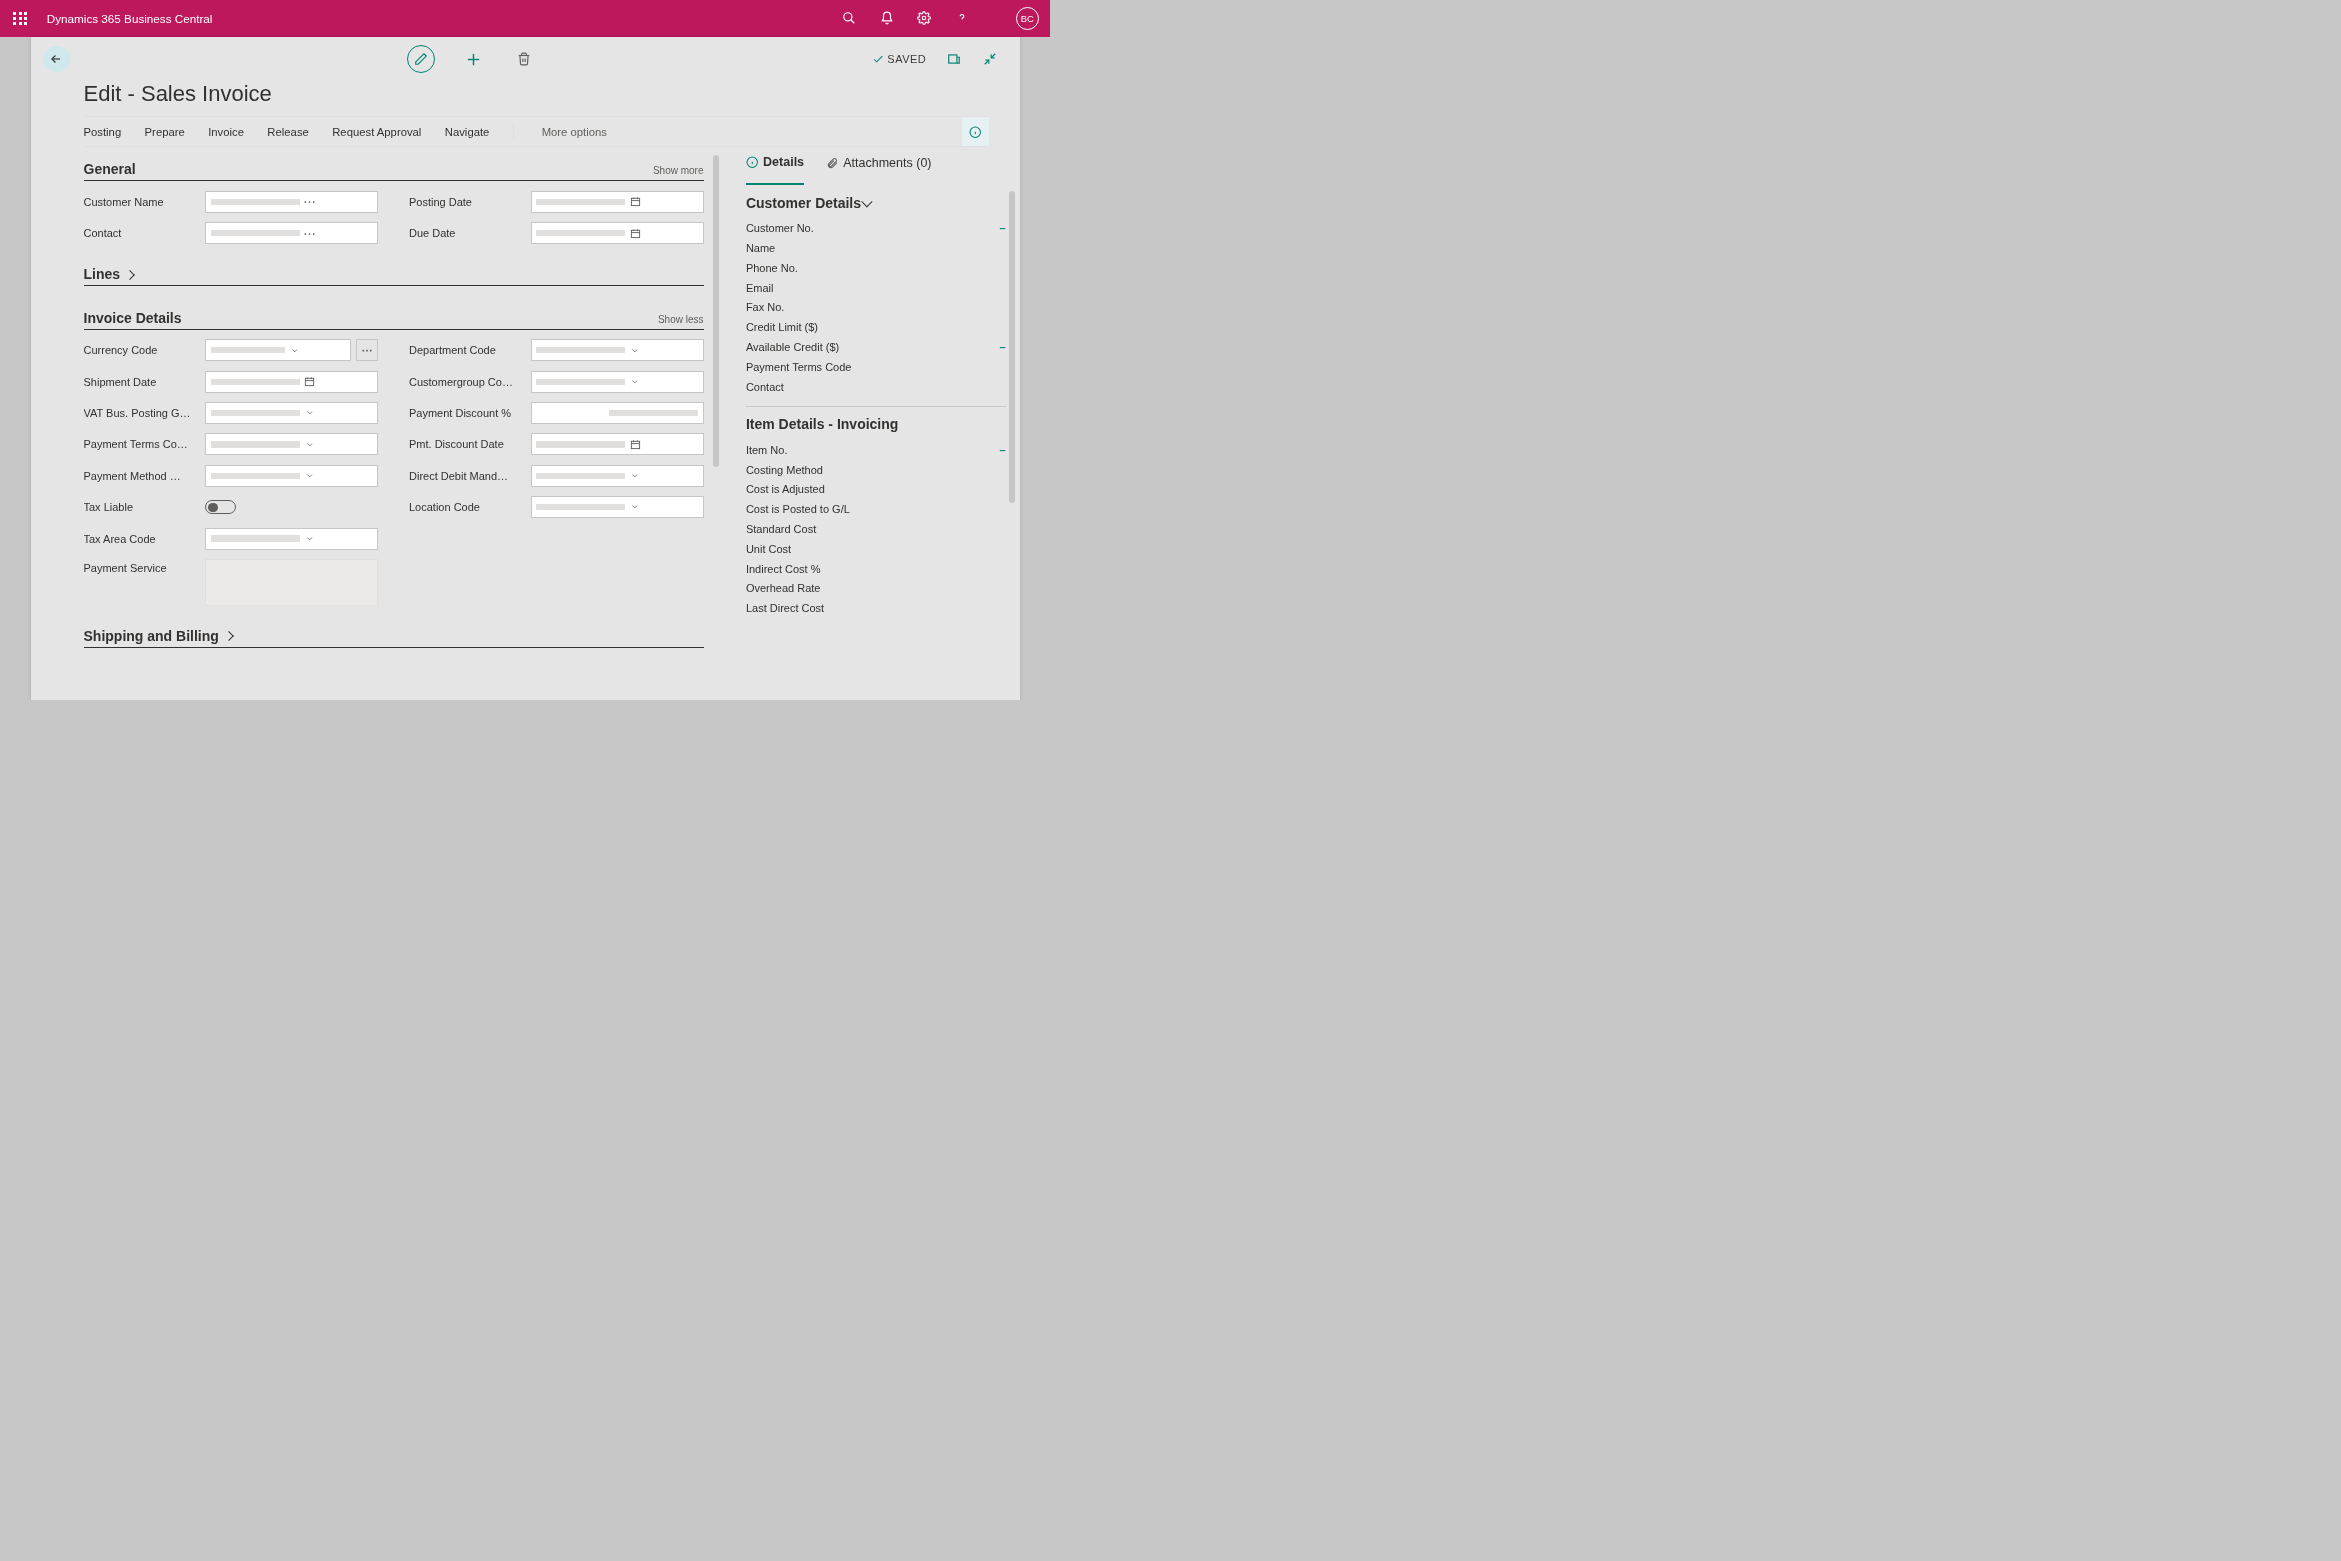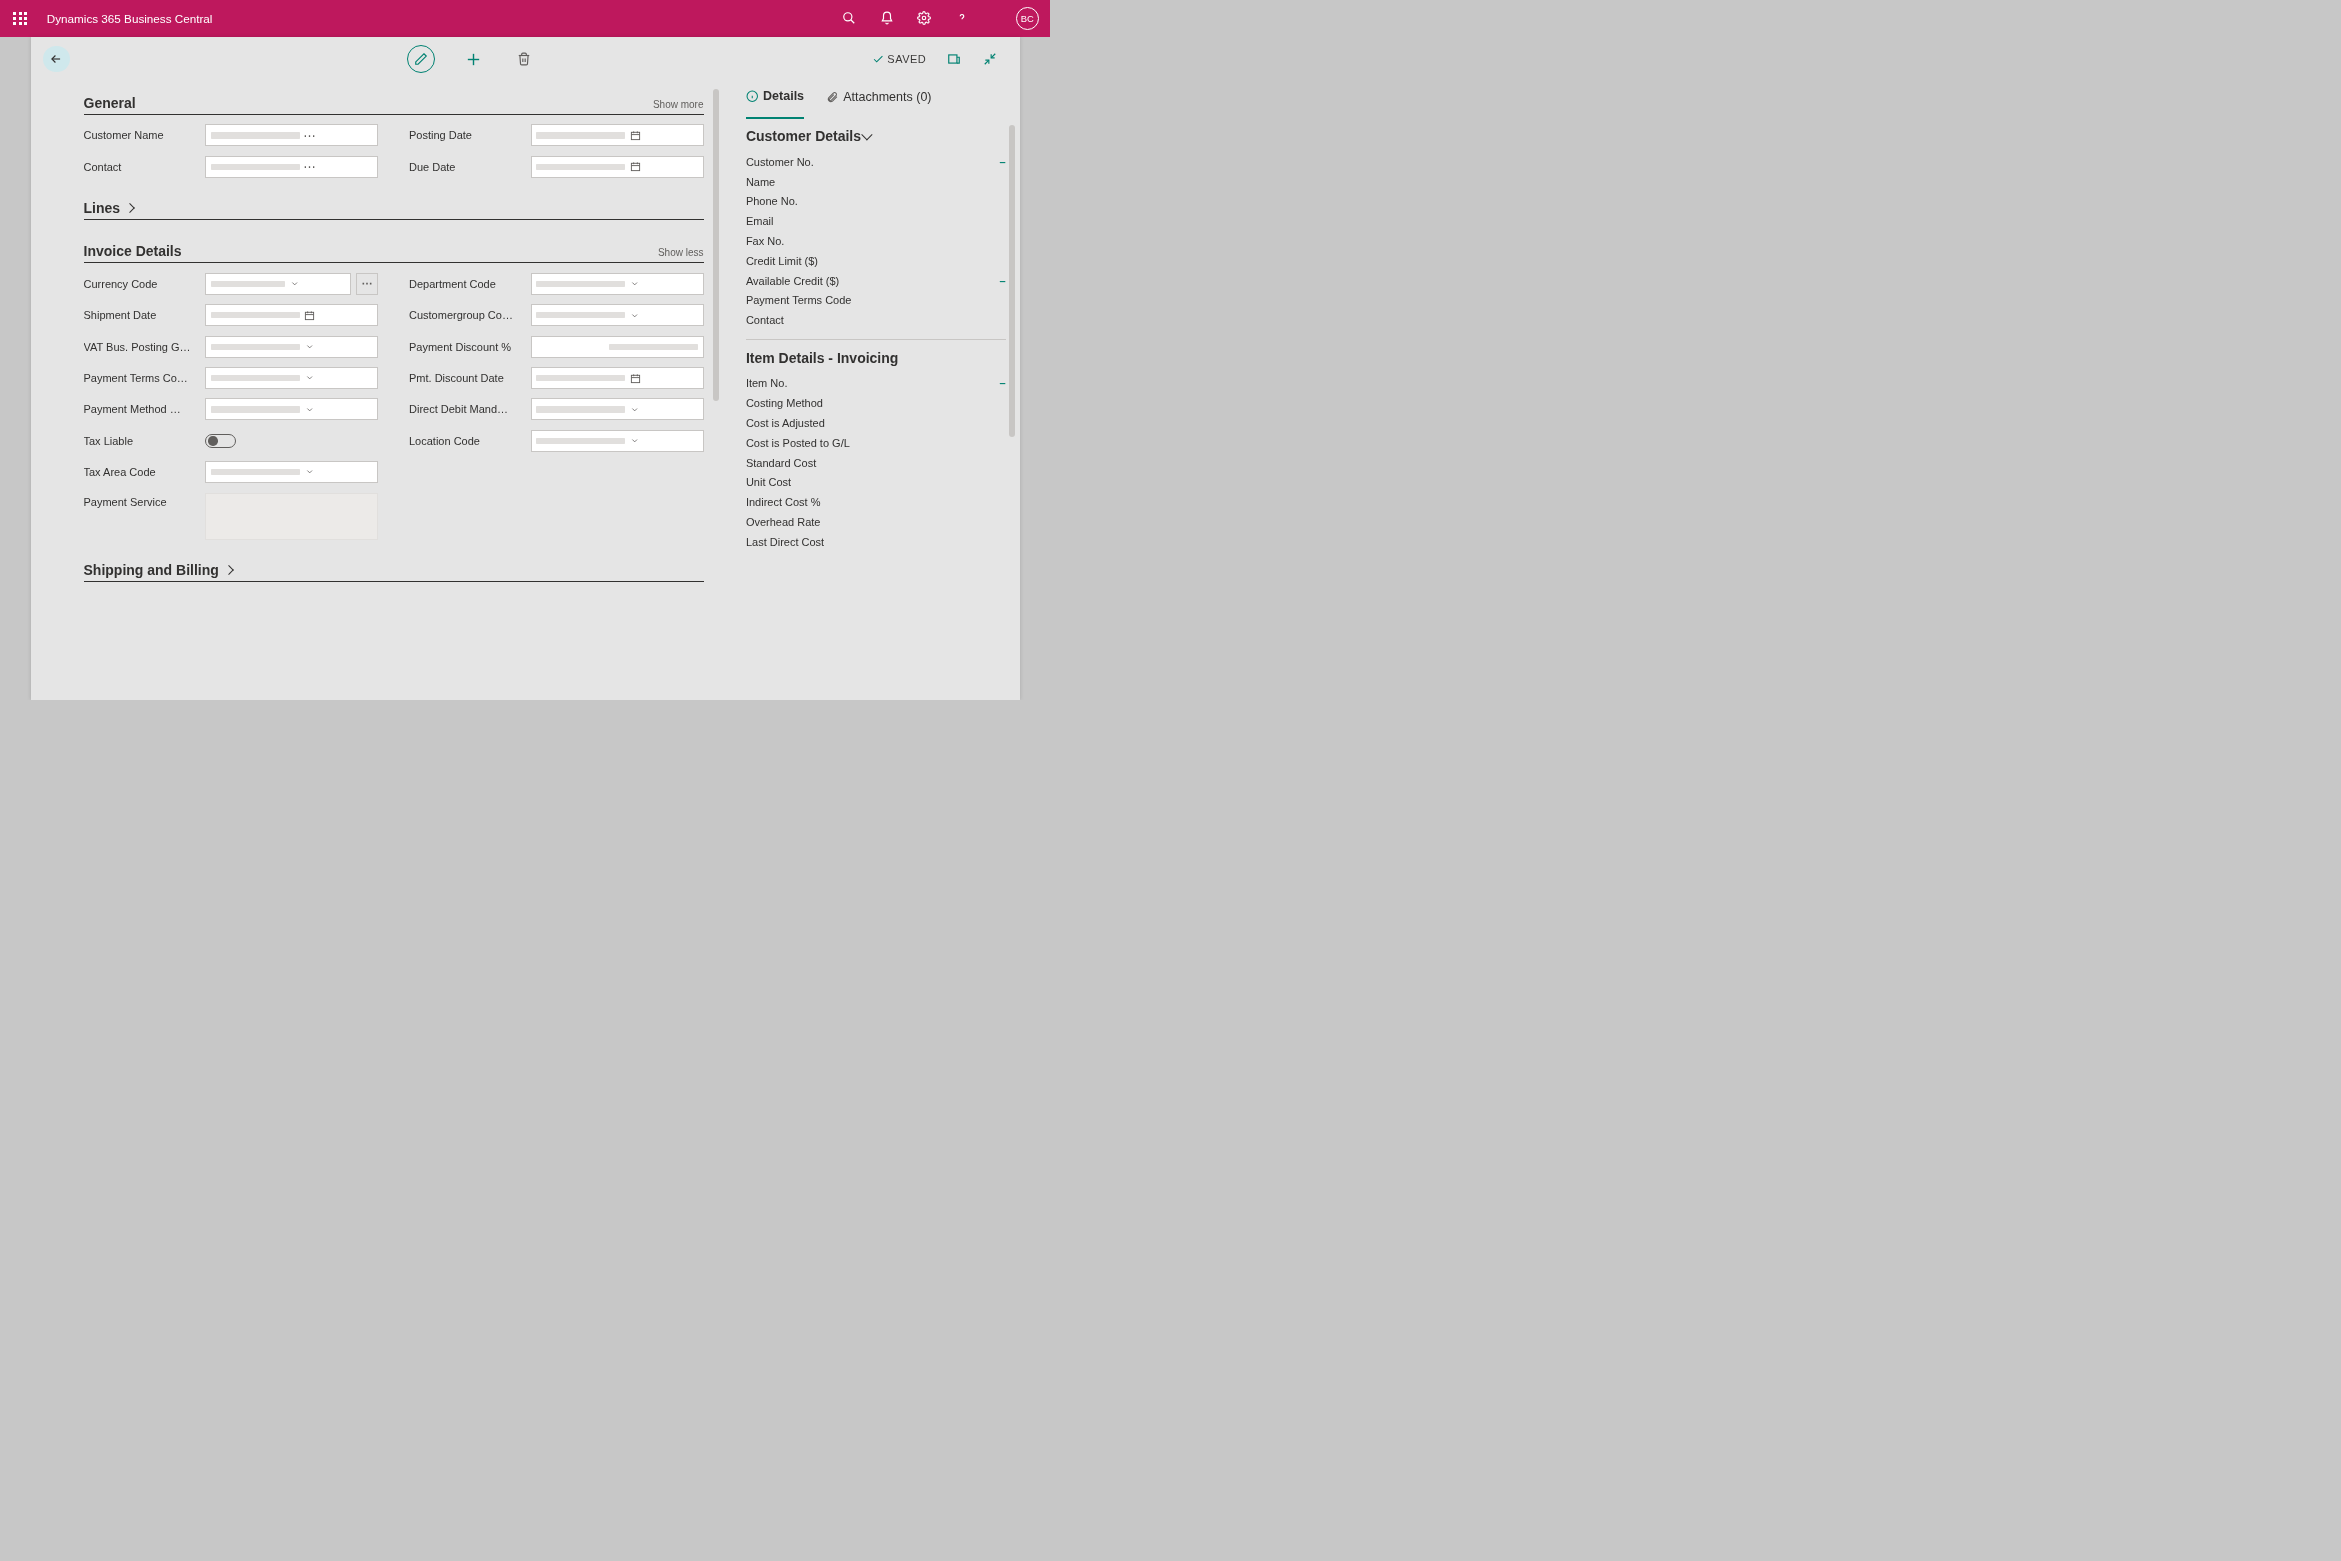--- a/index.html
+++ b/index.html
@@ -330,6 +330,7 @@
       </div>
     </div>
 
+    <div class="page-title">Edit - Sales Invoice</div>
 
 
     <div class="body-area">

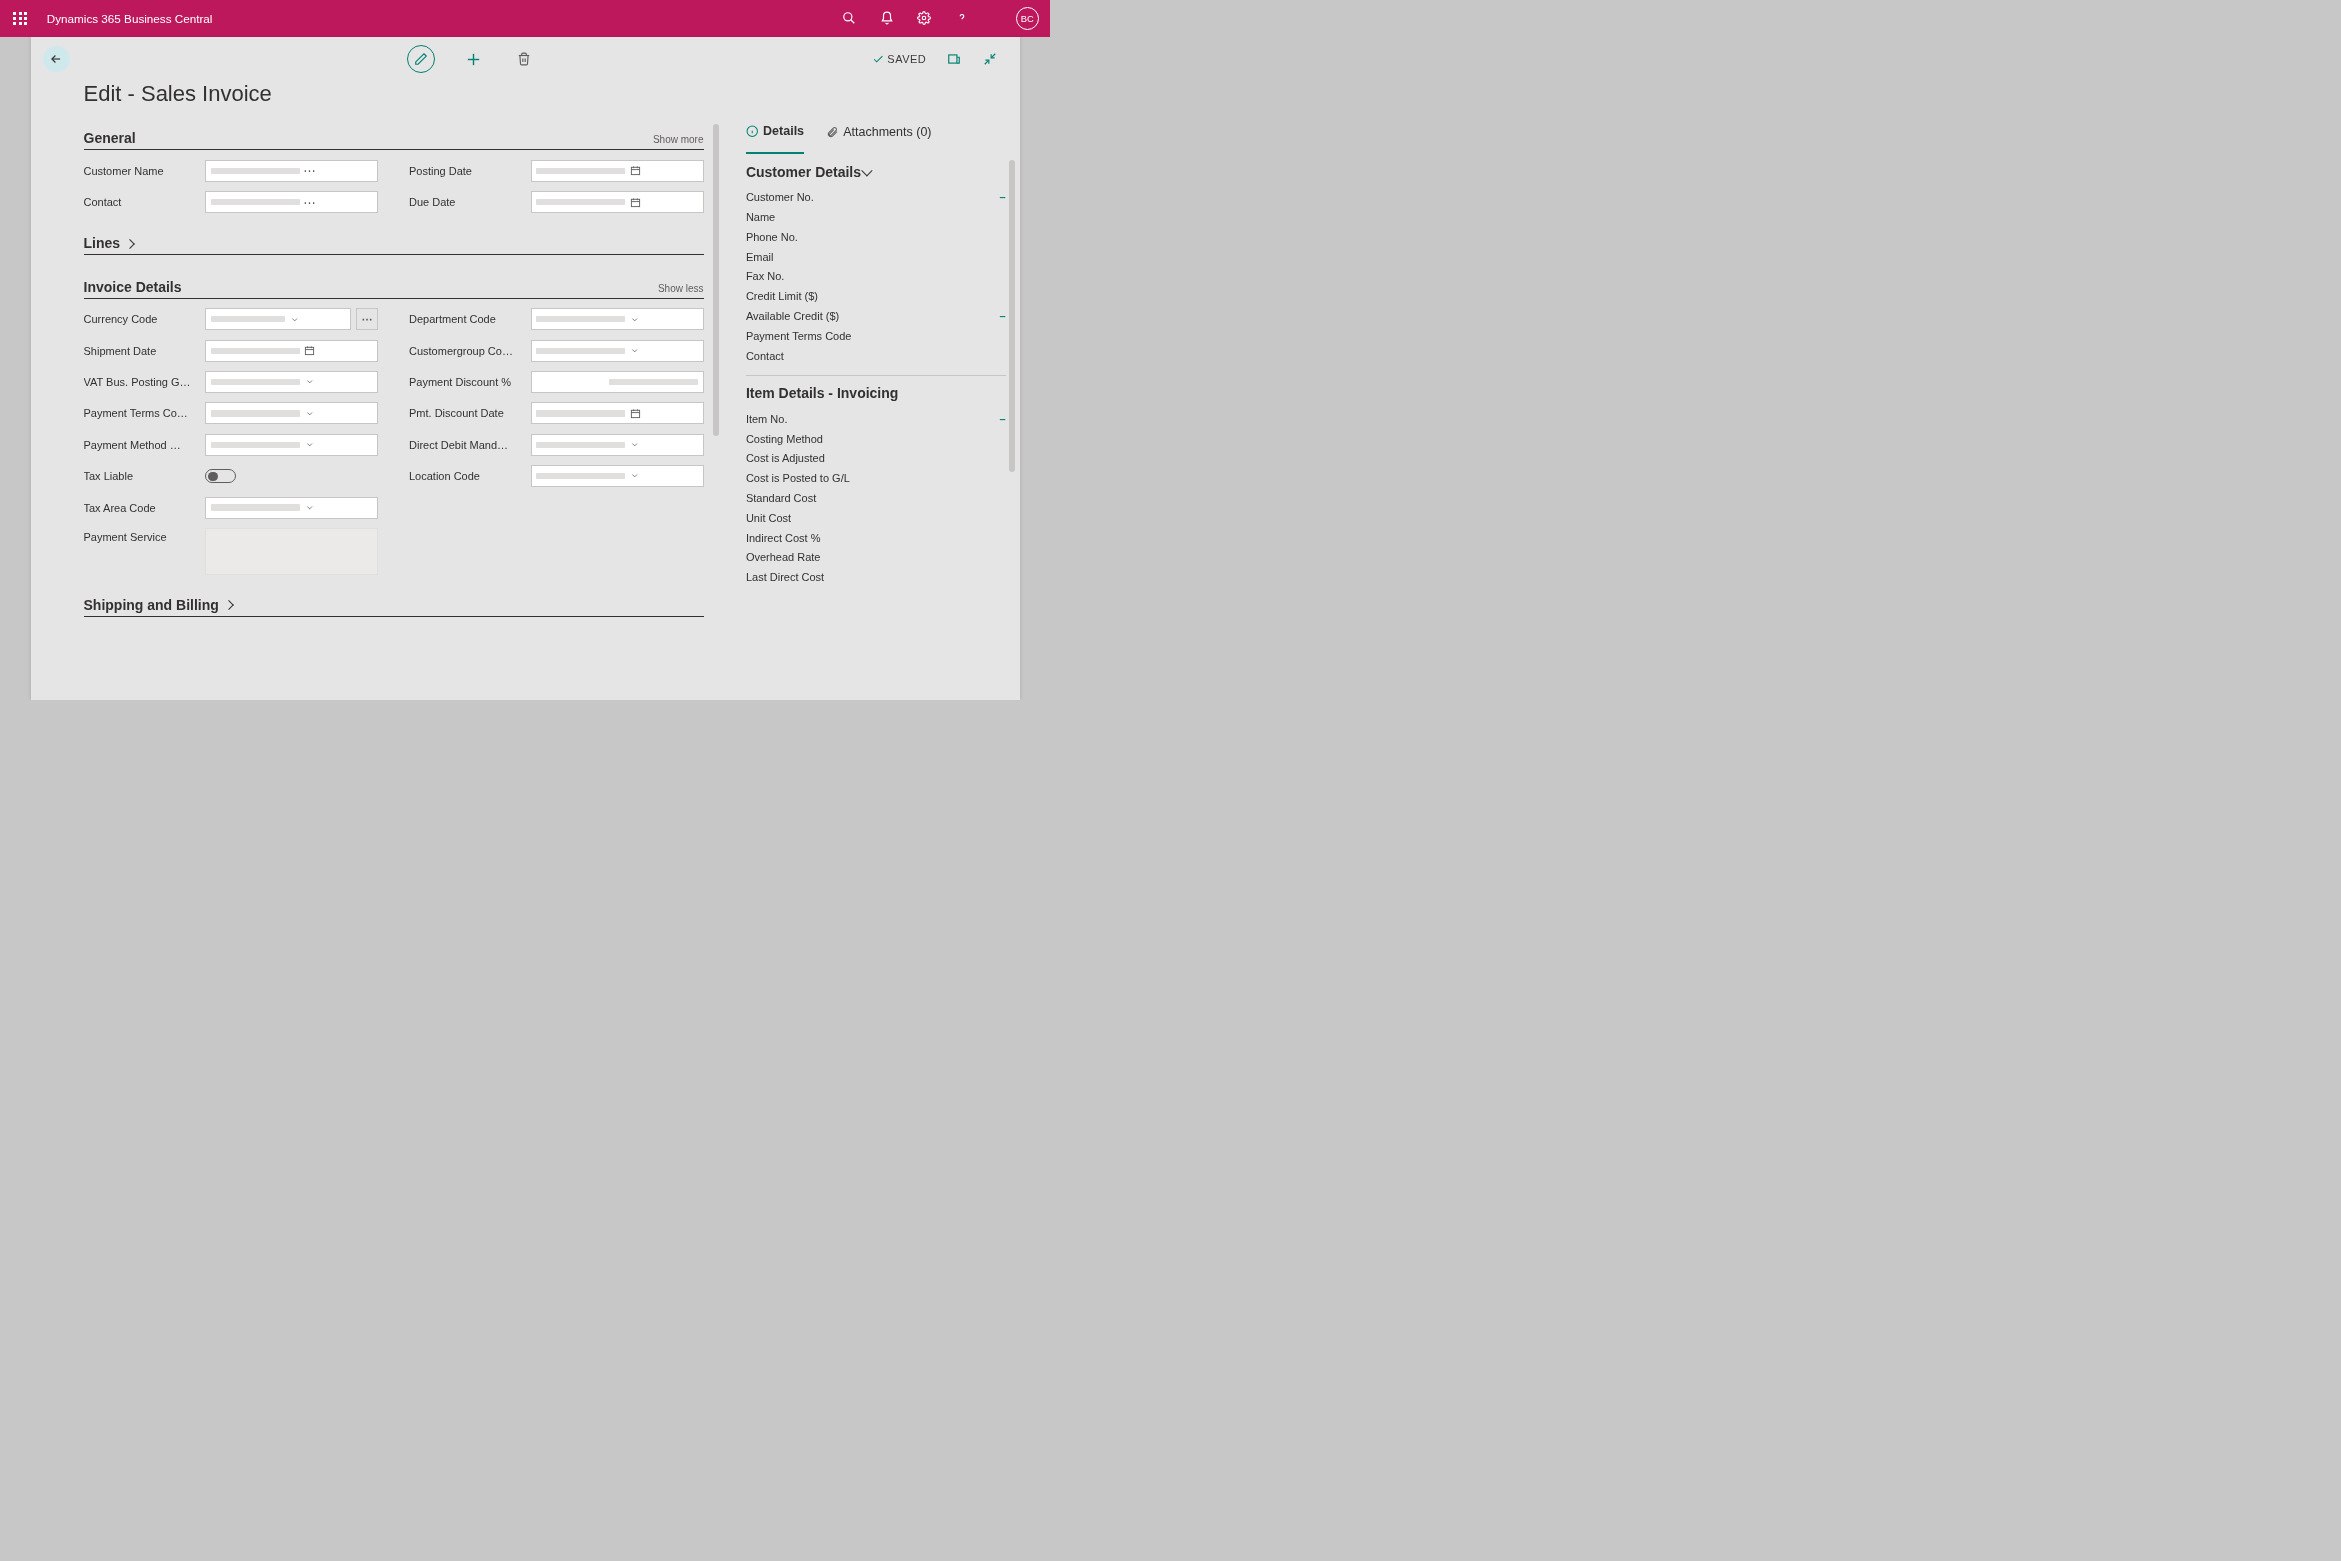--- a/index.html
+++ b/index.html
@@ -332,6 +332,23 @@
 
     <div class="page-title">Edit - Sales Invoice</div>
 
+    <div class="action-bar">
+      <span class="action">Posting</span>
+      <span class="action">Prepare</span>
+      <span class="action">Invoice</span>
+      <span class="action">Release</span>
+      <span class="action">Request Approval</span>
+      <span class="action">Navigate</span>
+      <span class="sep"></span>
+      <span class="action more">More options</span>
+      <div class="info-right">
+        <svg width="12.5" height="12.5" viewBox="0 0 24 24" fill="none" stroke-width="2">
+            <circle cx="12" cy="12" r="10"></circle>
+            <line x1="12" y1="8" x2="12" y2="8.01"></line>
+            <line x1="12" y1="11" x2="12" y2="16"></line>
+          </svg>
+      </div>
+    </div>
 
     <div class="body-area">
 

